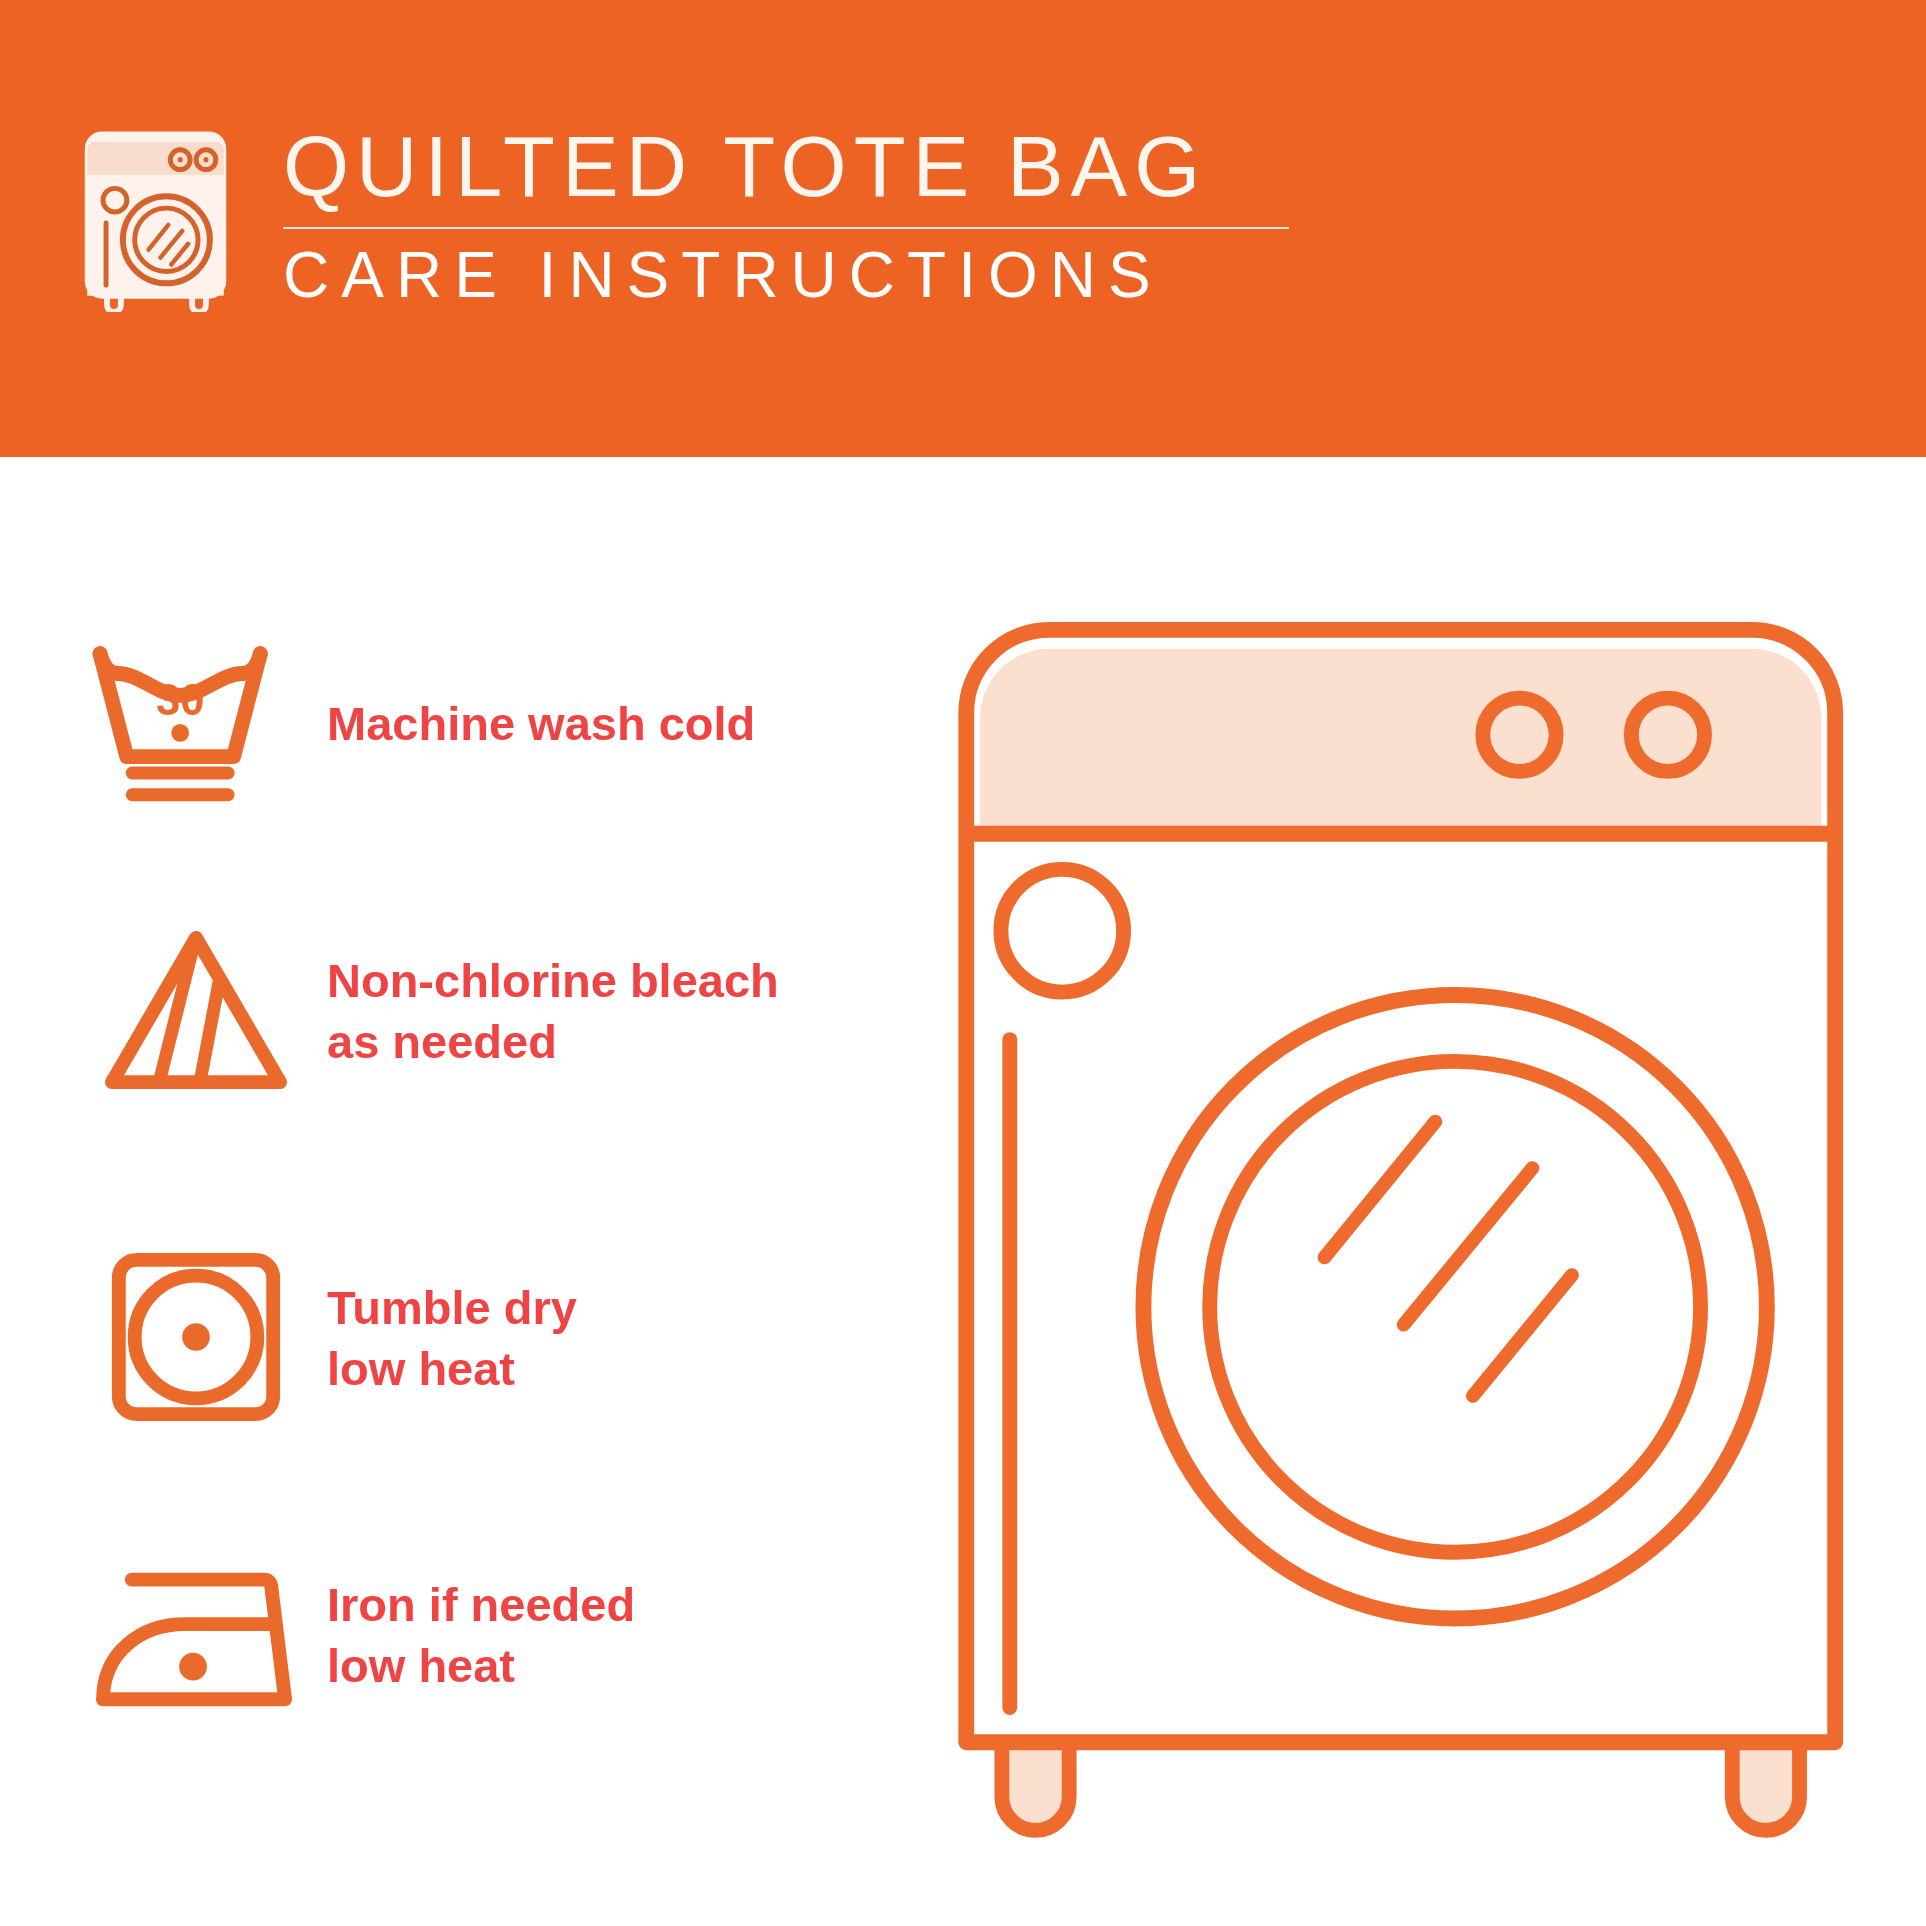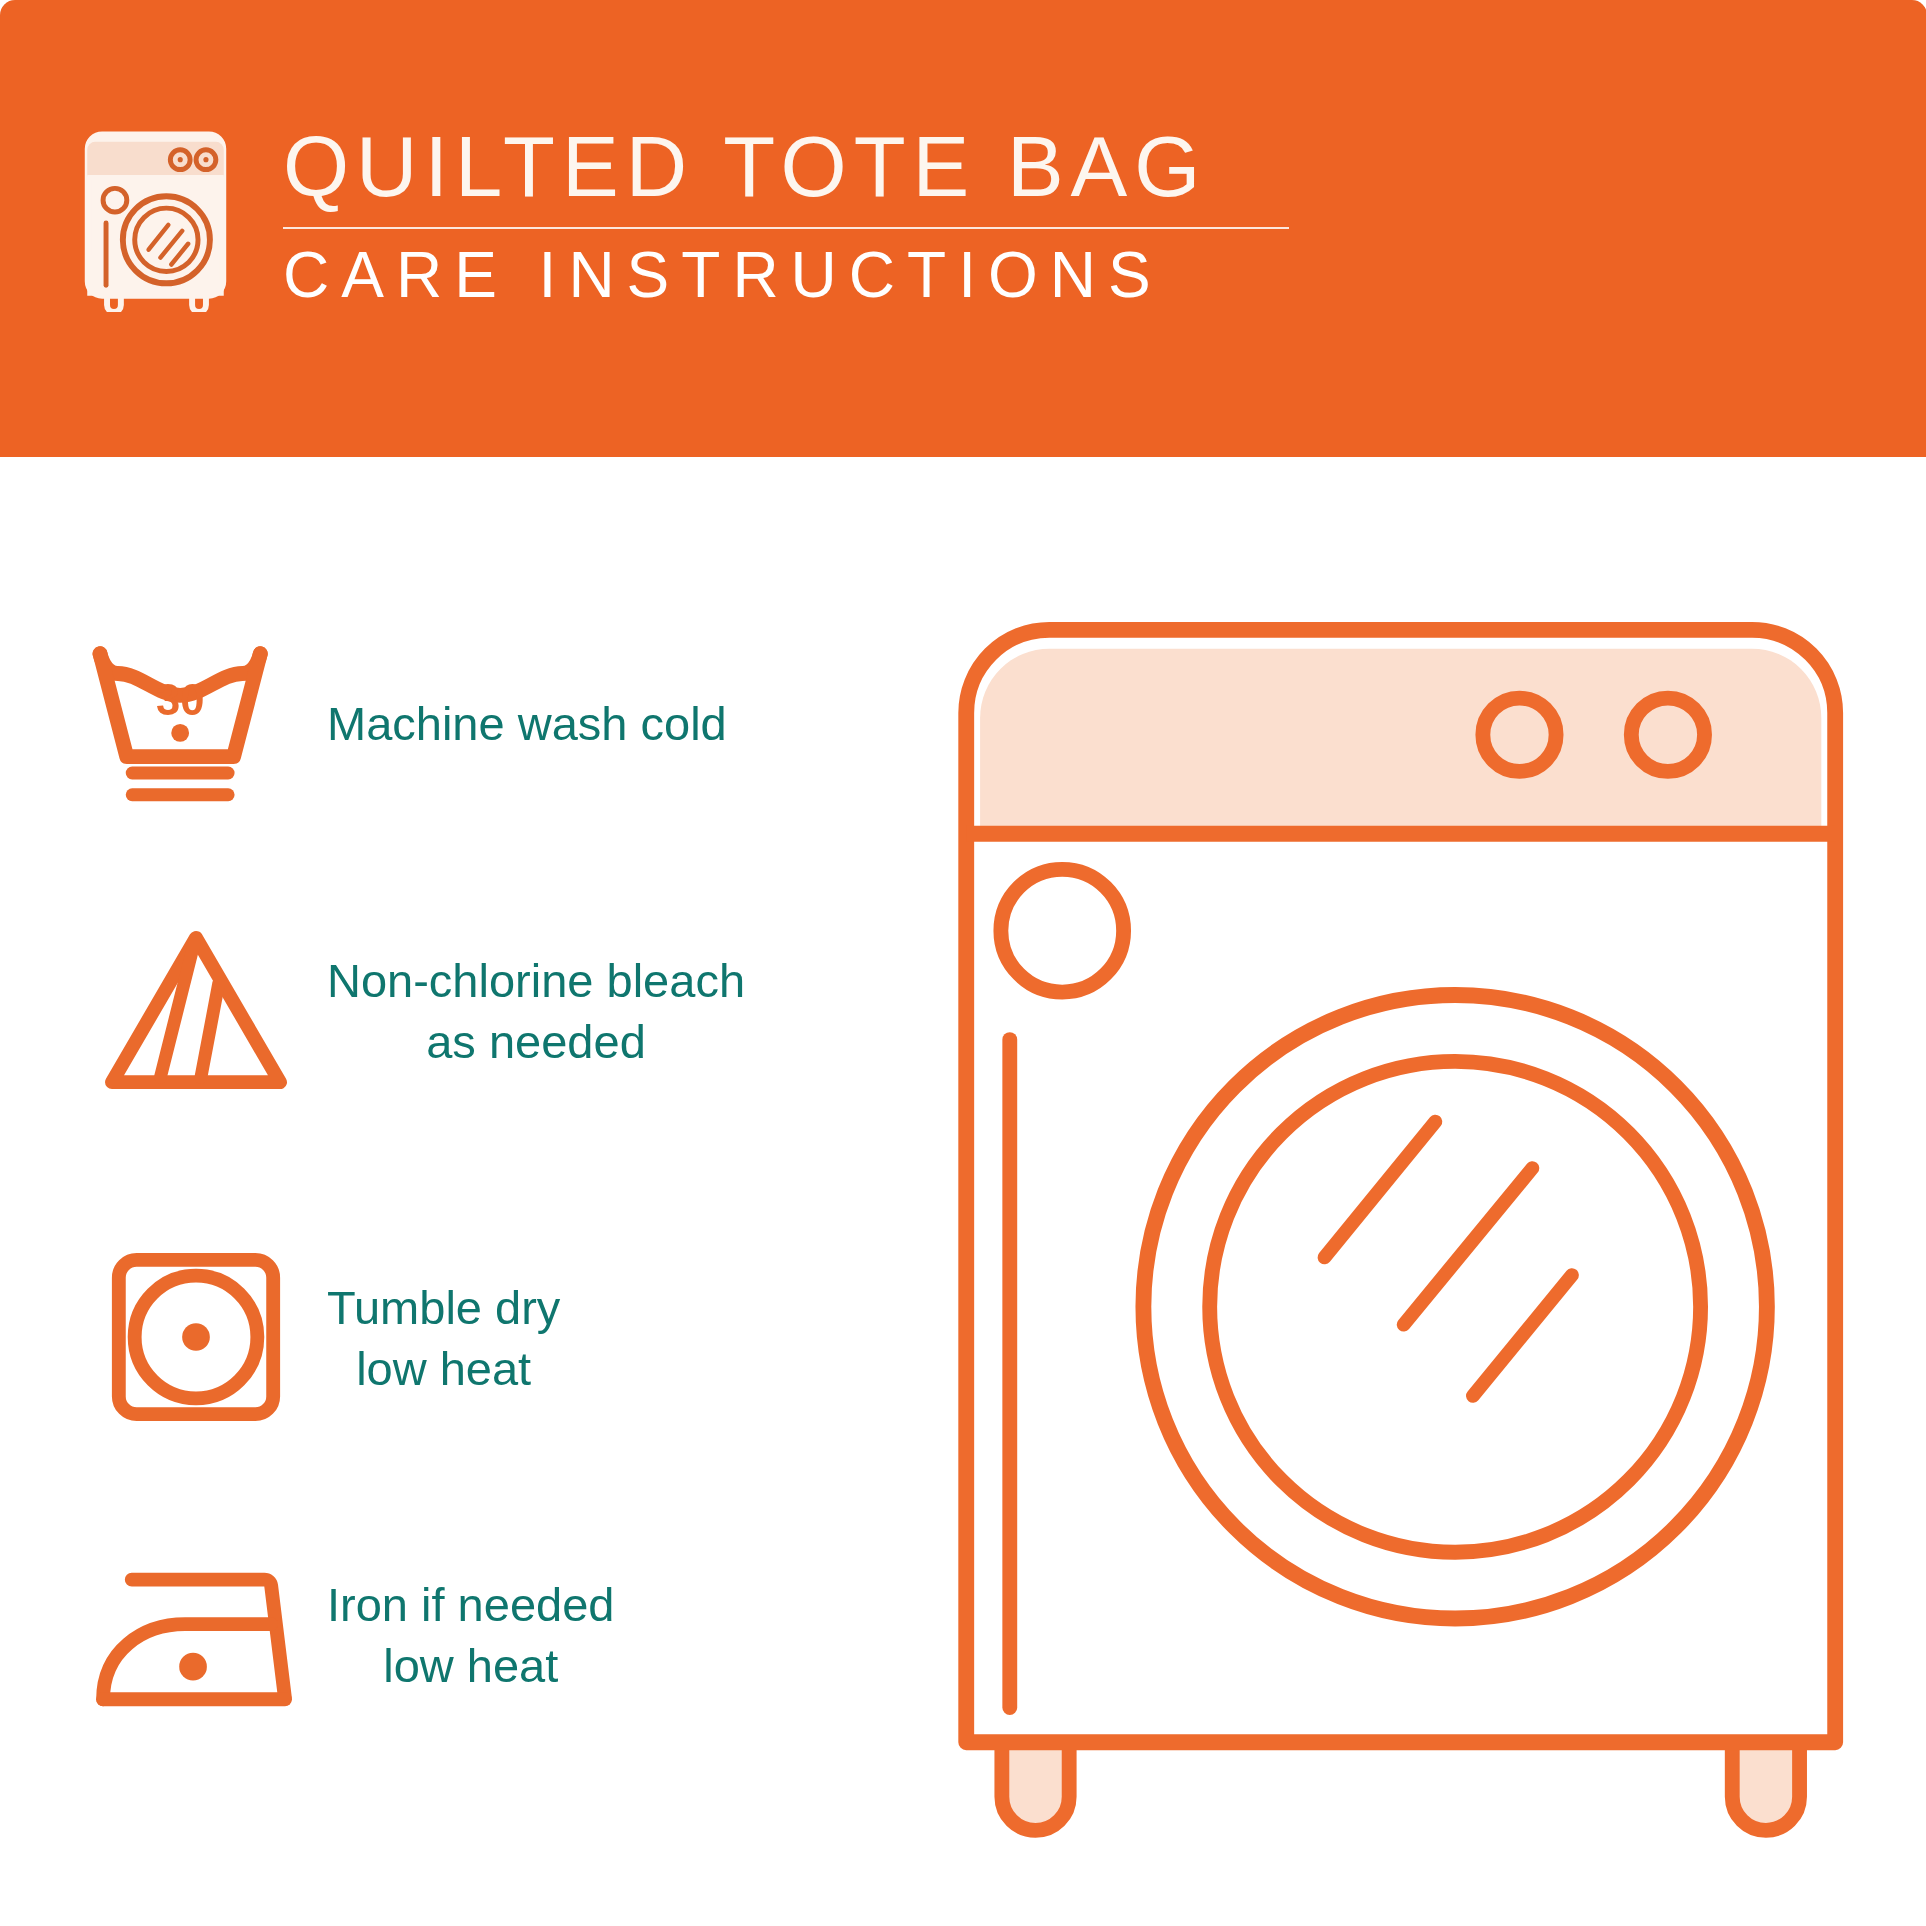--- a/index.html
+++ b/index.html
@@ -14,7 +14,6 @@
     background: #ffffff;
     font-family: "Liberation Sans", sans-serif;
     overflow: hidden;
-    border-radius: 15px;
   }
 
   

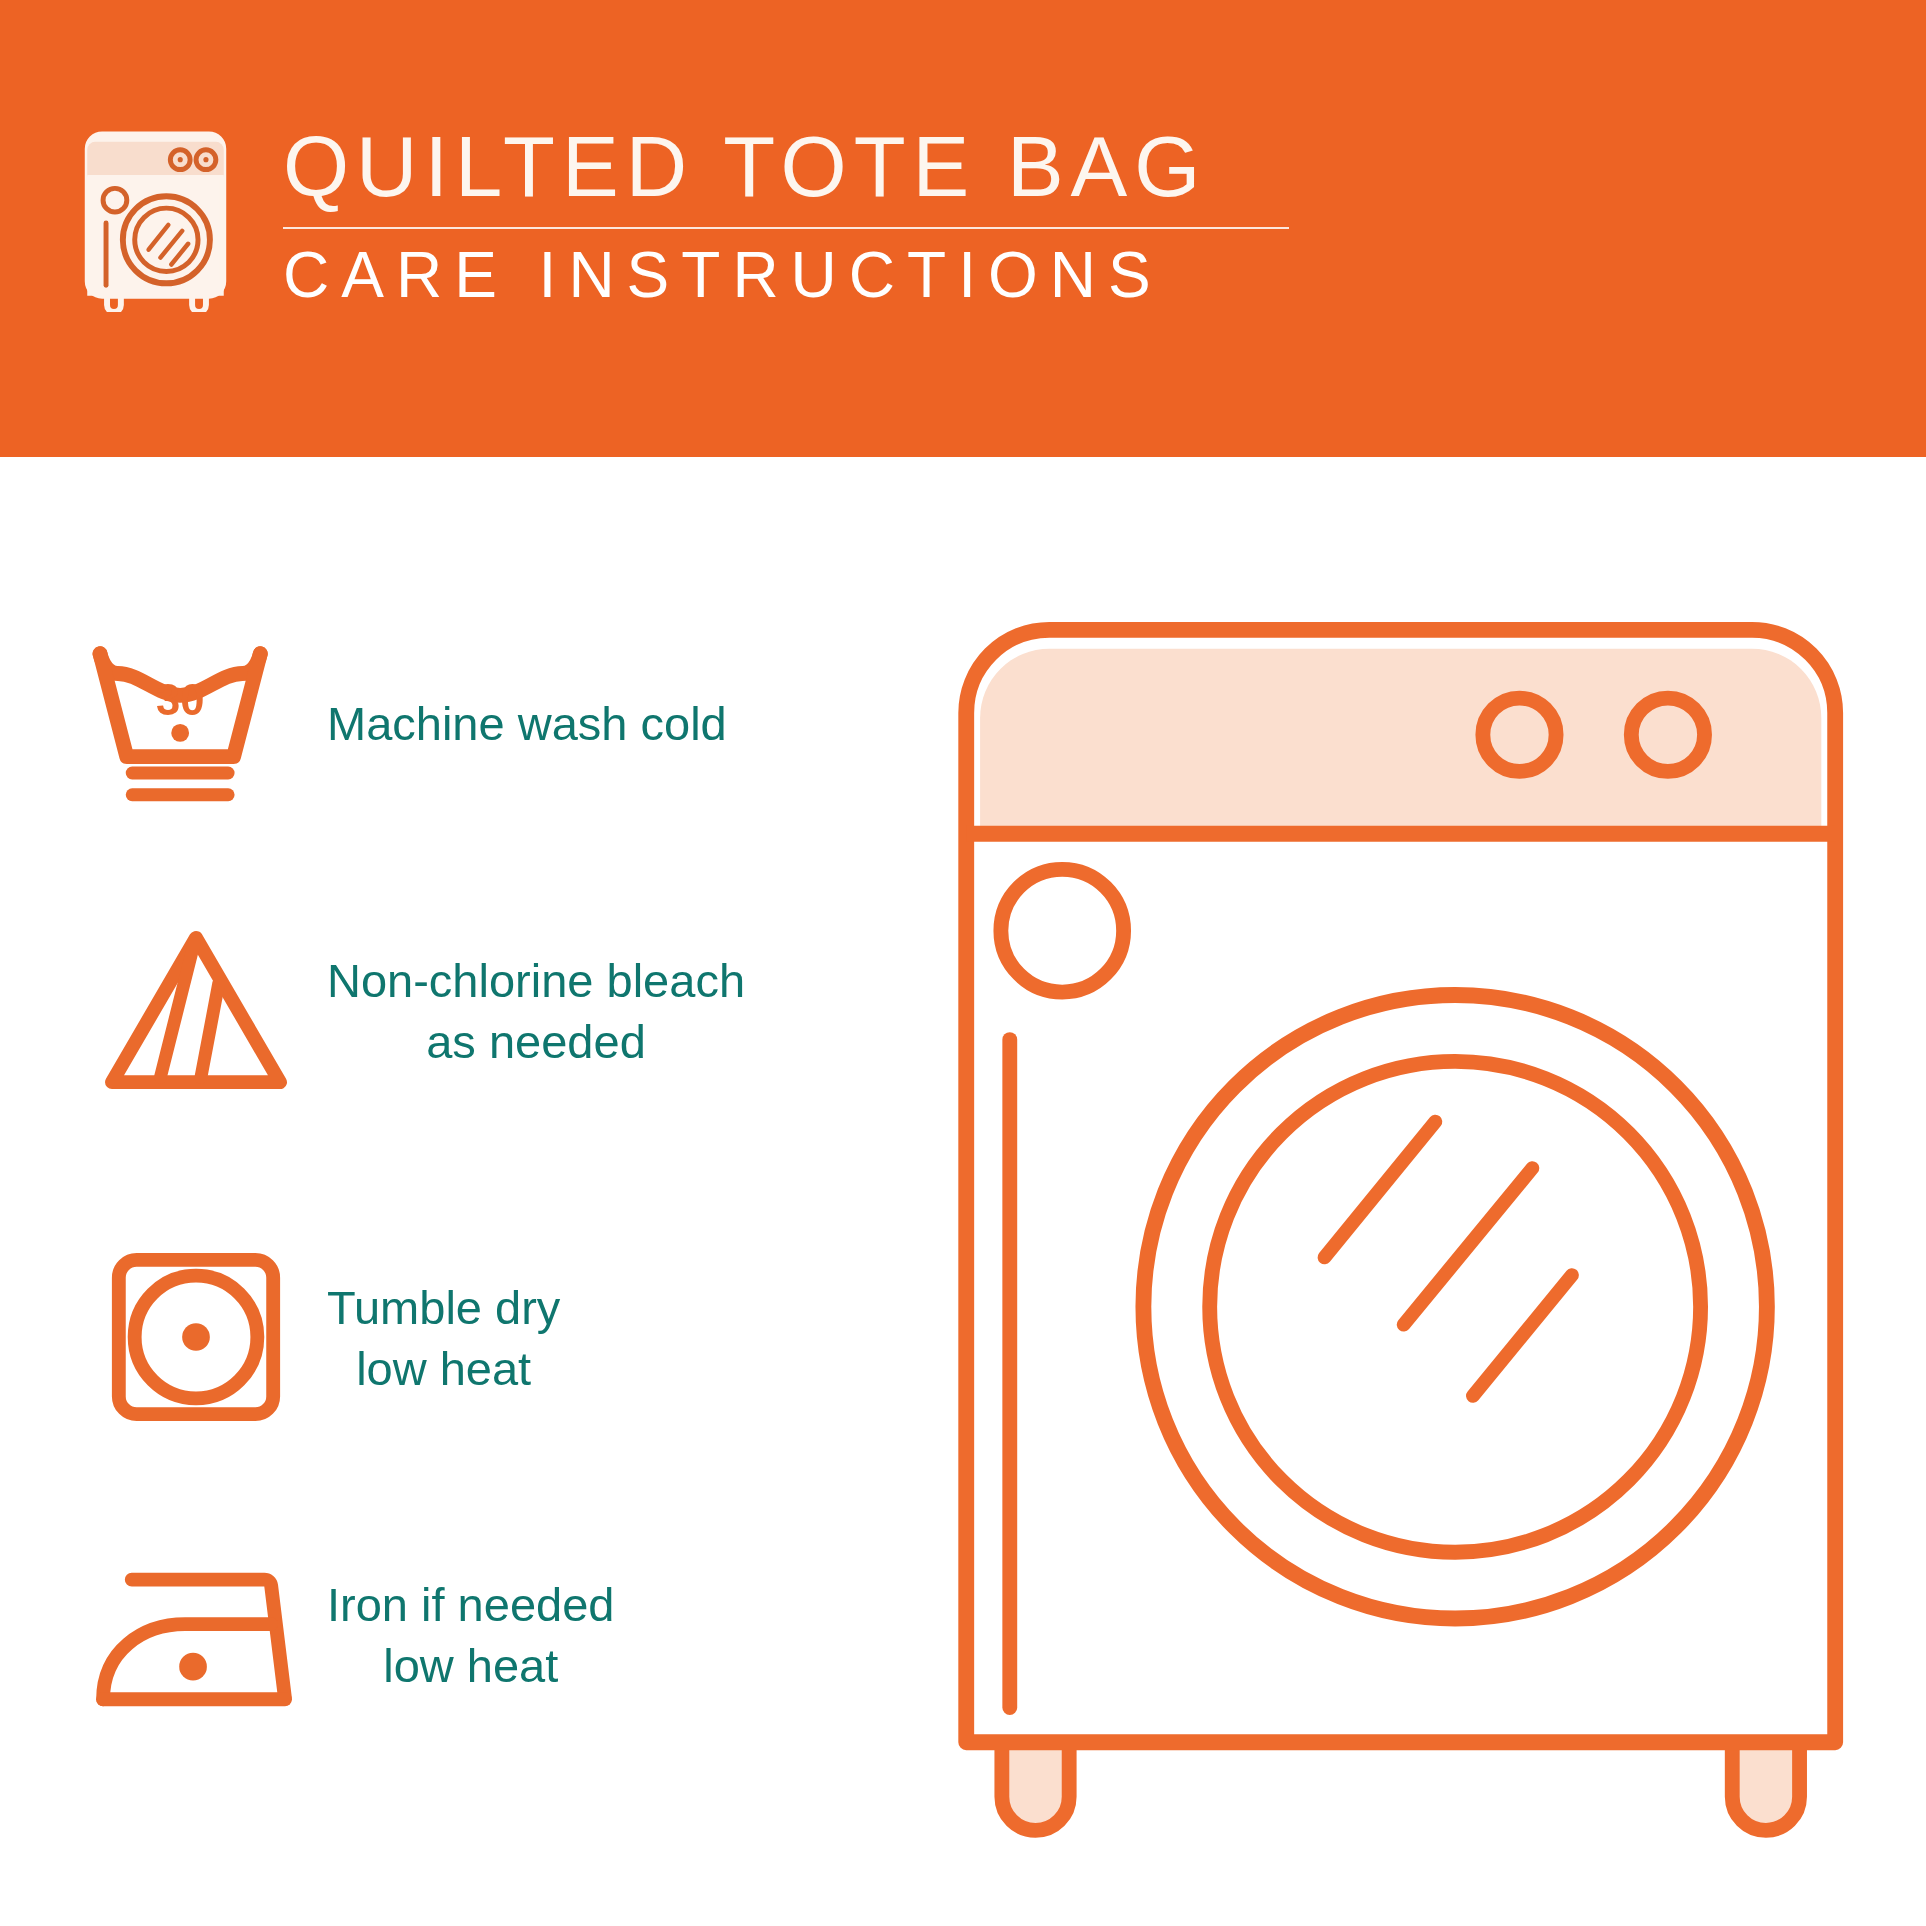--- a/index.html
+++ b/index.html
@@ -89,13 +89,12 @@
     justify-content: center;
   }
   .care-label {
-    color: #0f766e;
+    color: #ef4444;
     font-size: 47px;
-    font-weight: 400;
+    font-weight: 700;
     line-height: 1.30;
     margin-left: 12px;
     font-family: "Liberation Sans", sans-serif;
-    text-align: center;
   }
 
   #row-wash   { top: 168px; }

